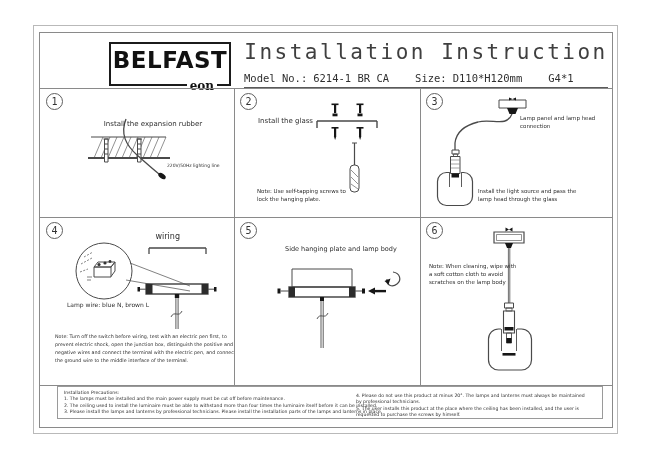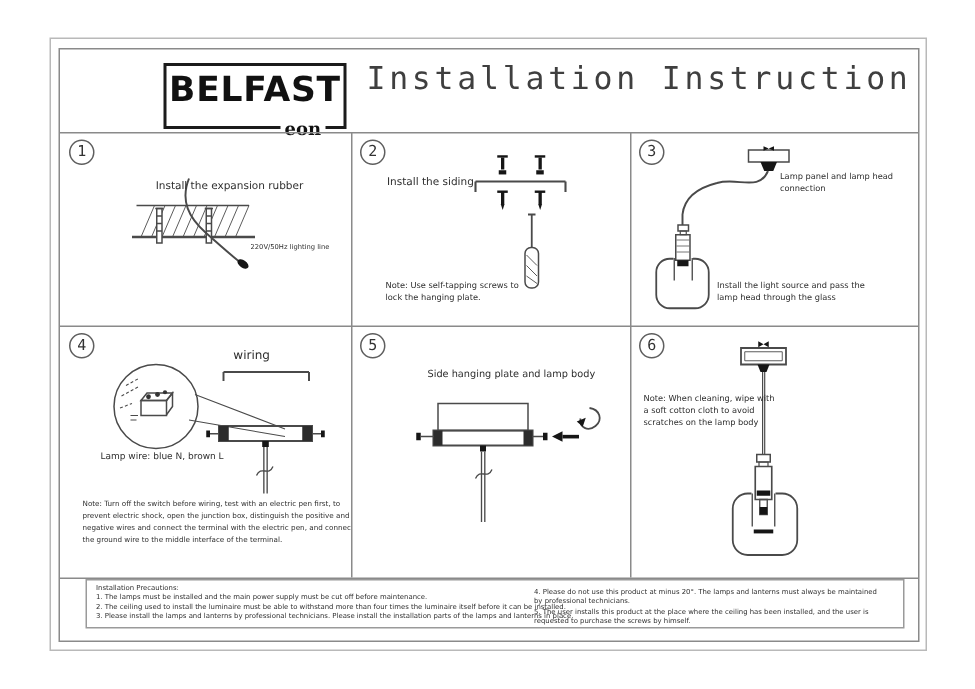--- a/index.html
+++ b/index.html
@@ -54,6 +54,9 @@
       <div class="logo-sub">eon</div>
     </div>
     <div class="abs doc-title">Installation Instruction</div>
+    <div class="abs model-line">
+      <span>Model No.:</span><span>6214-1 BR CA</span><span class="gap"></span><span>Size:</span><span>D110*H120mm</span><span class="gap"></span><span>G4*1</span>
+    </div>
 
     <div class="abs h-line" style="top:55px"></div>
     <div class="abs h-line" style="top:184px"></div>

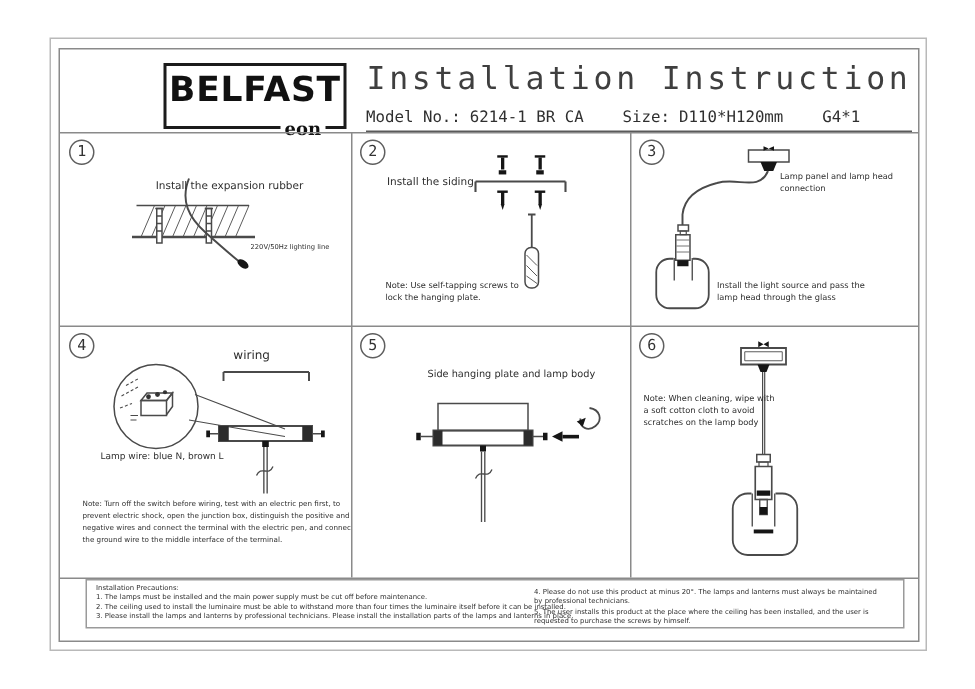--- a/index.html
+++ b/index.html
@@ -117,7 +117,7 @@
         </g>
       </svg>
       <div class="numc">2</div>
-      <div class="cap7" style="left:24px;top:14px">Install the siding</div>
+      <div class="cap7" style="left:24px;top:14px">Install the glass</div>
       <div class="t55" style="left:23px;top:99px">Note: Use self-tapping screws to</div>
       <div class="t55" style="left:23px;top:107px">lock the hanging plate.</div>
     </div>

